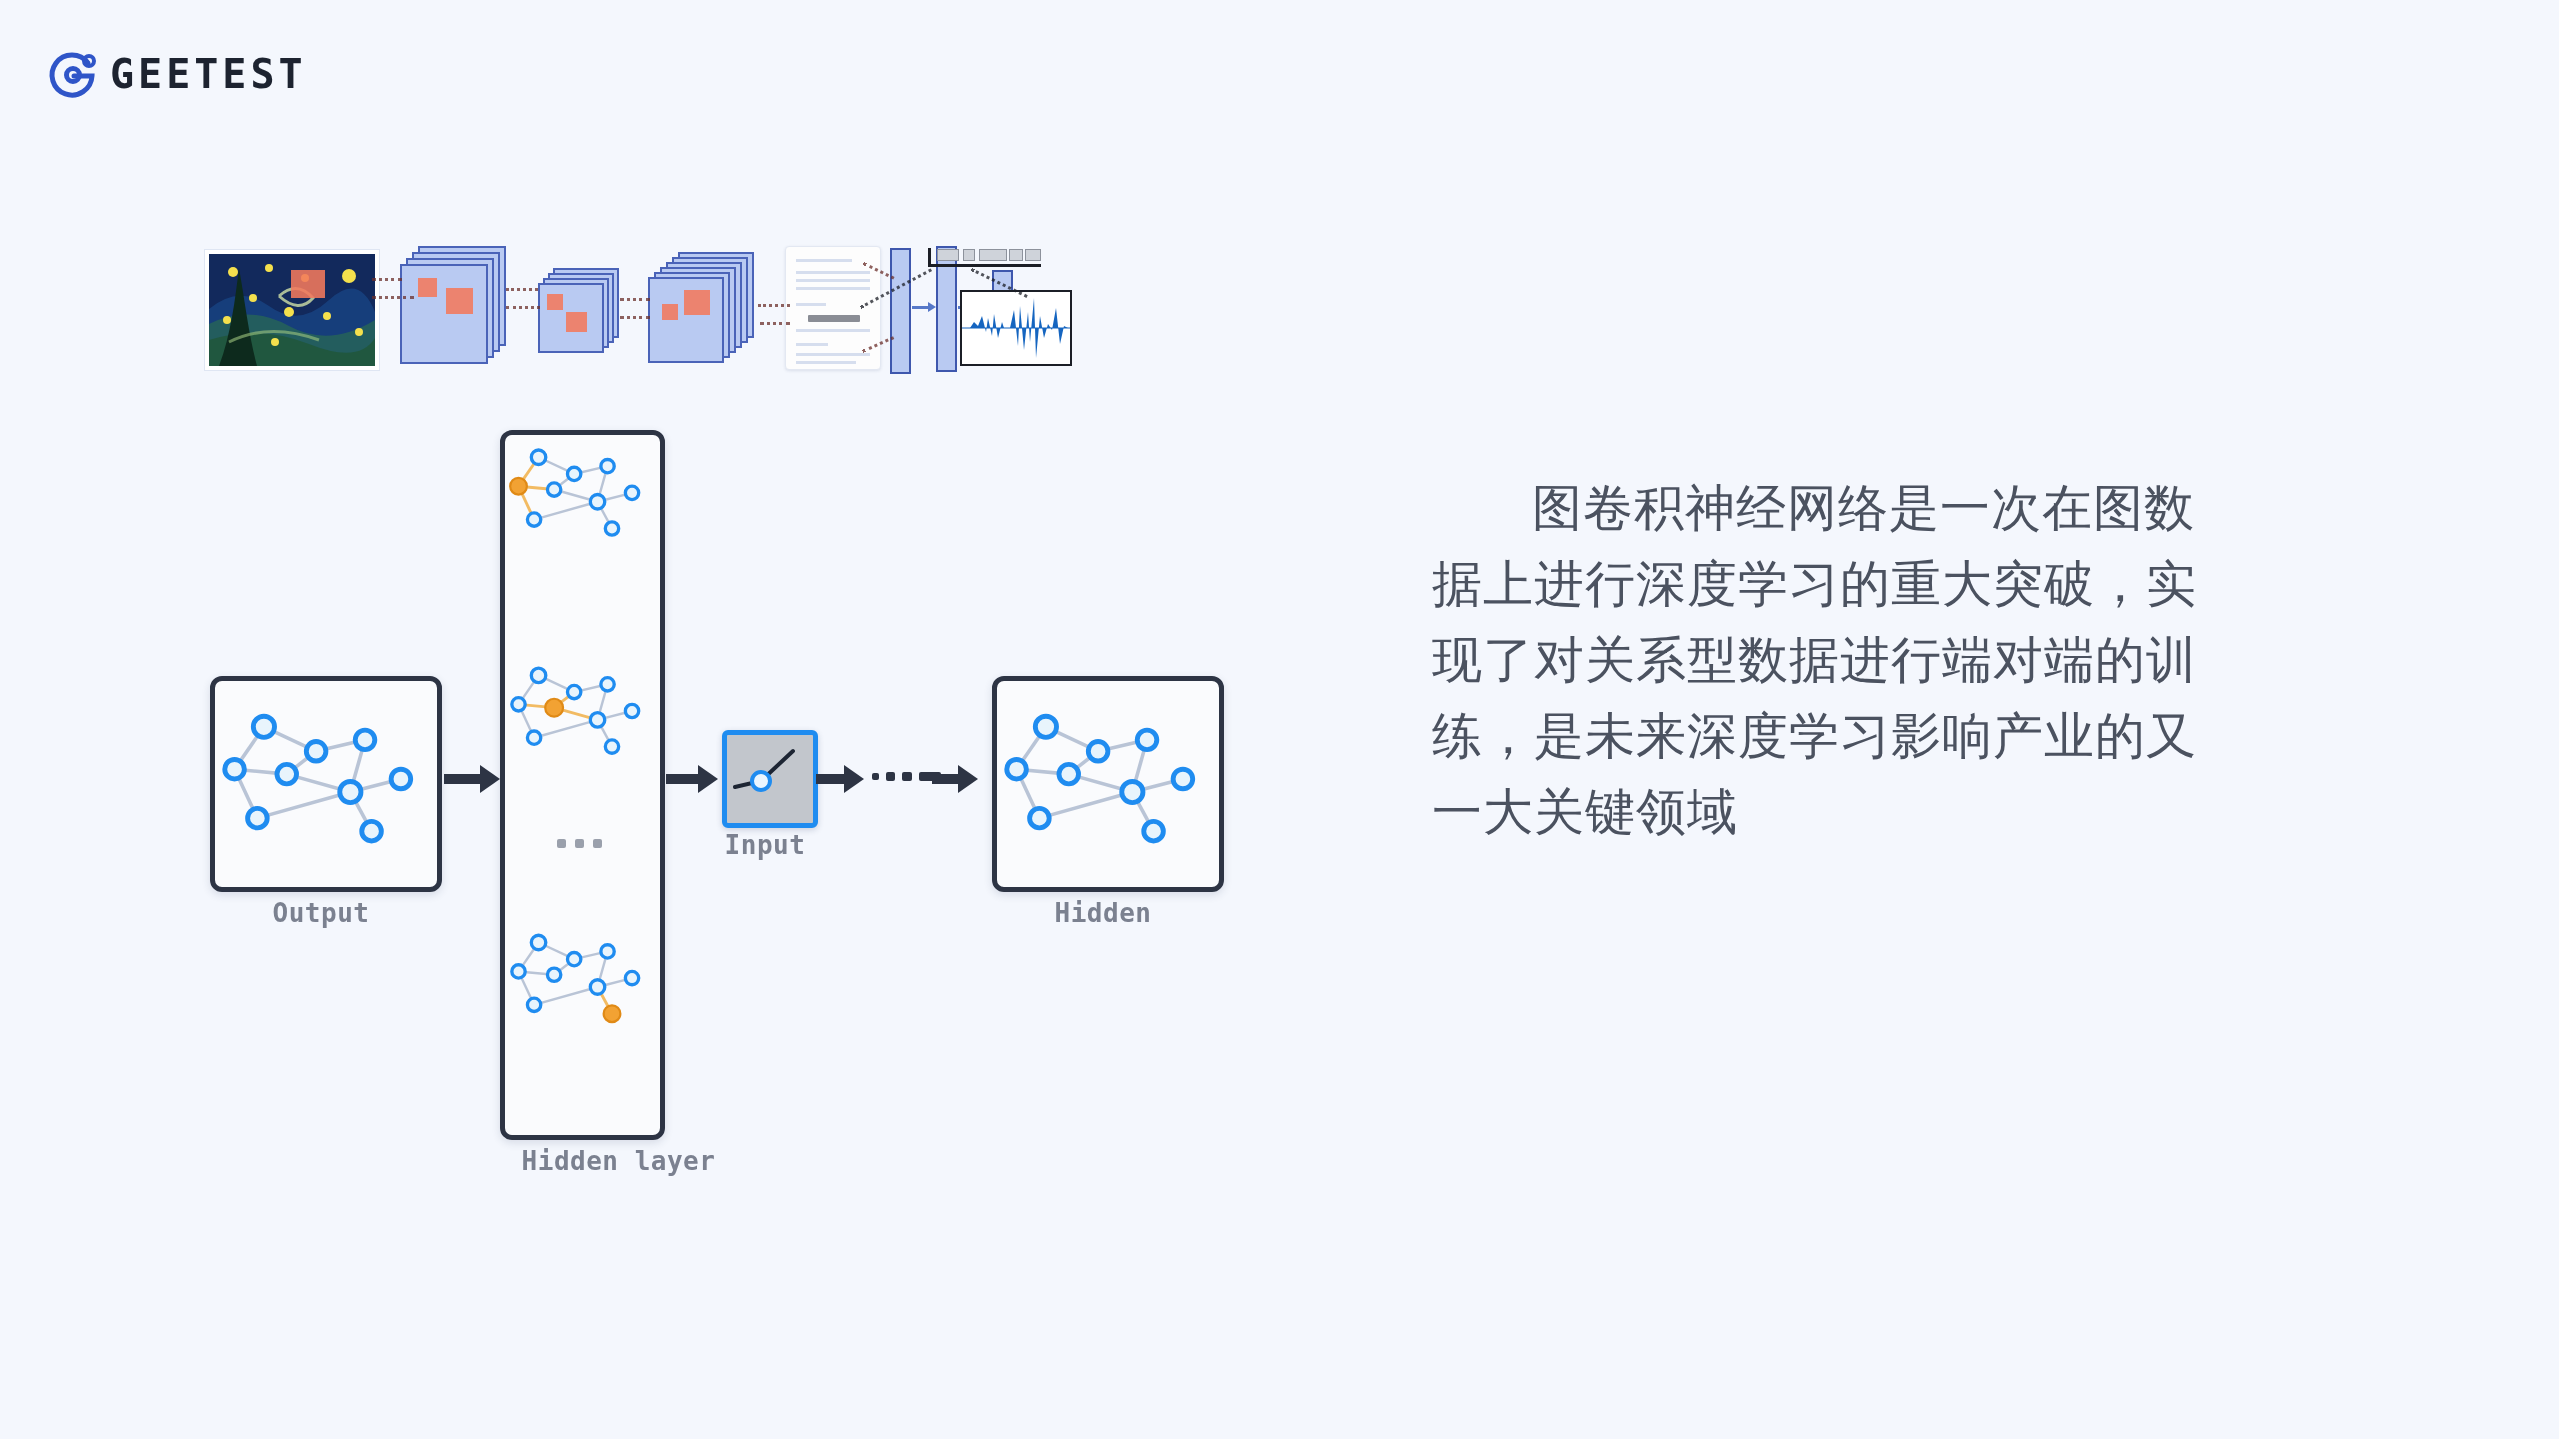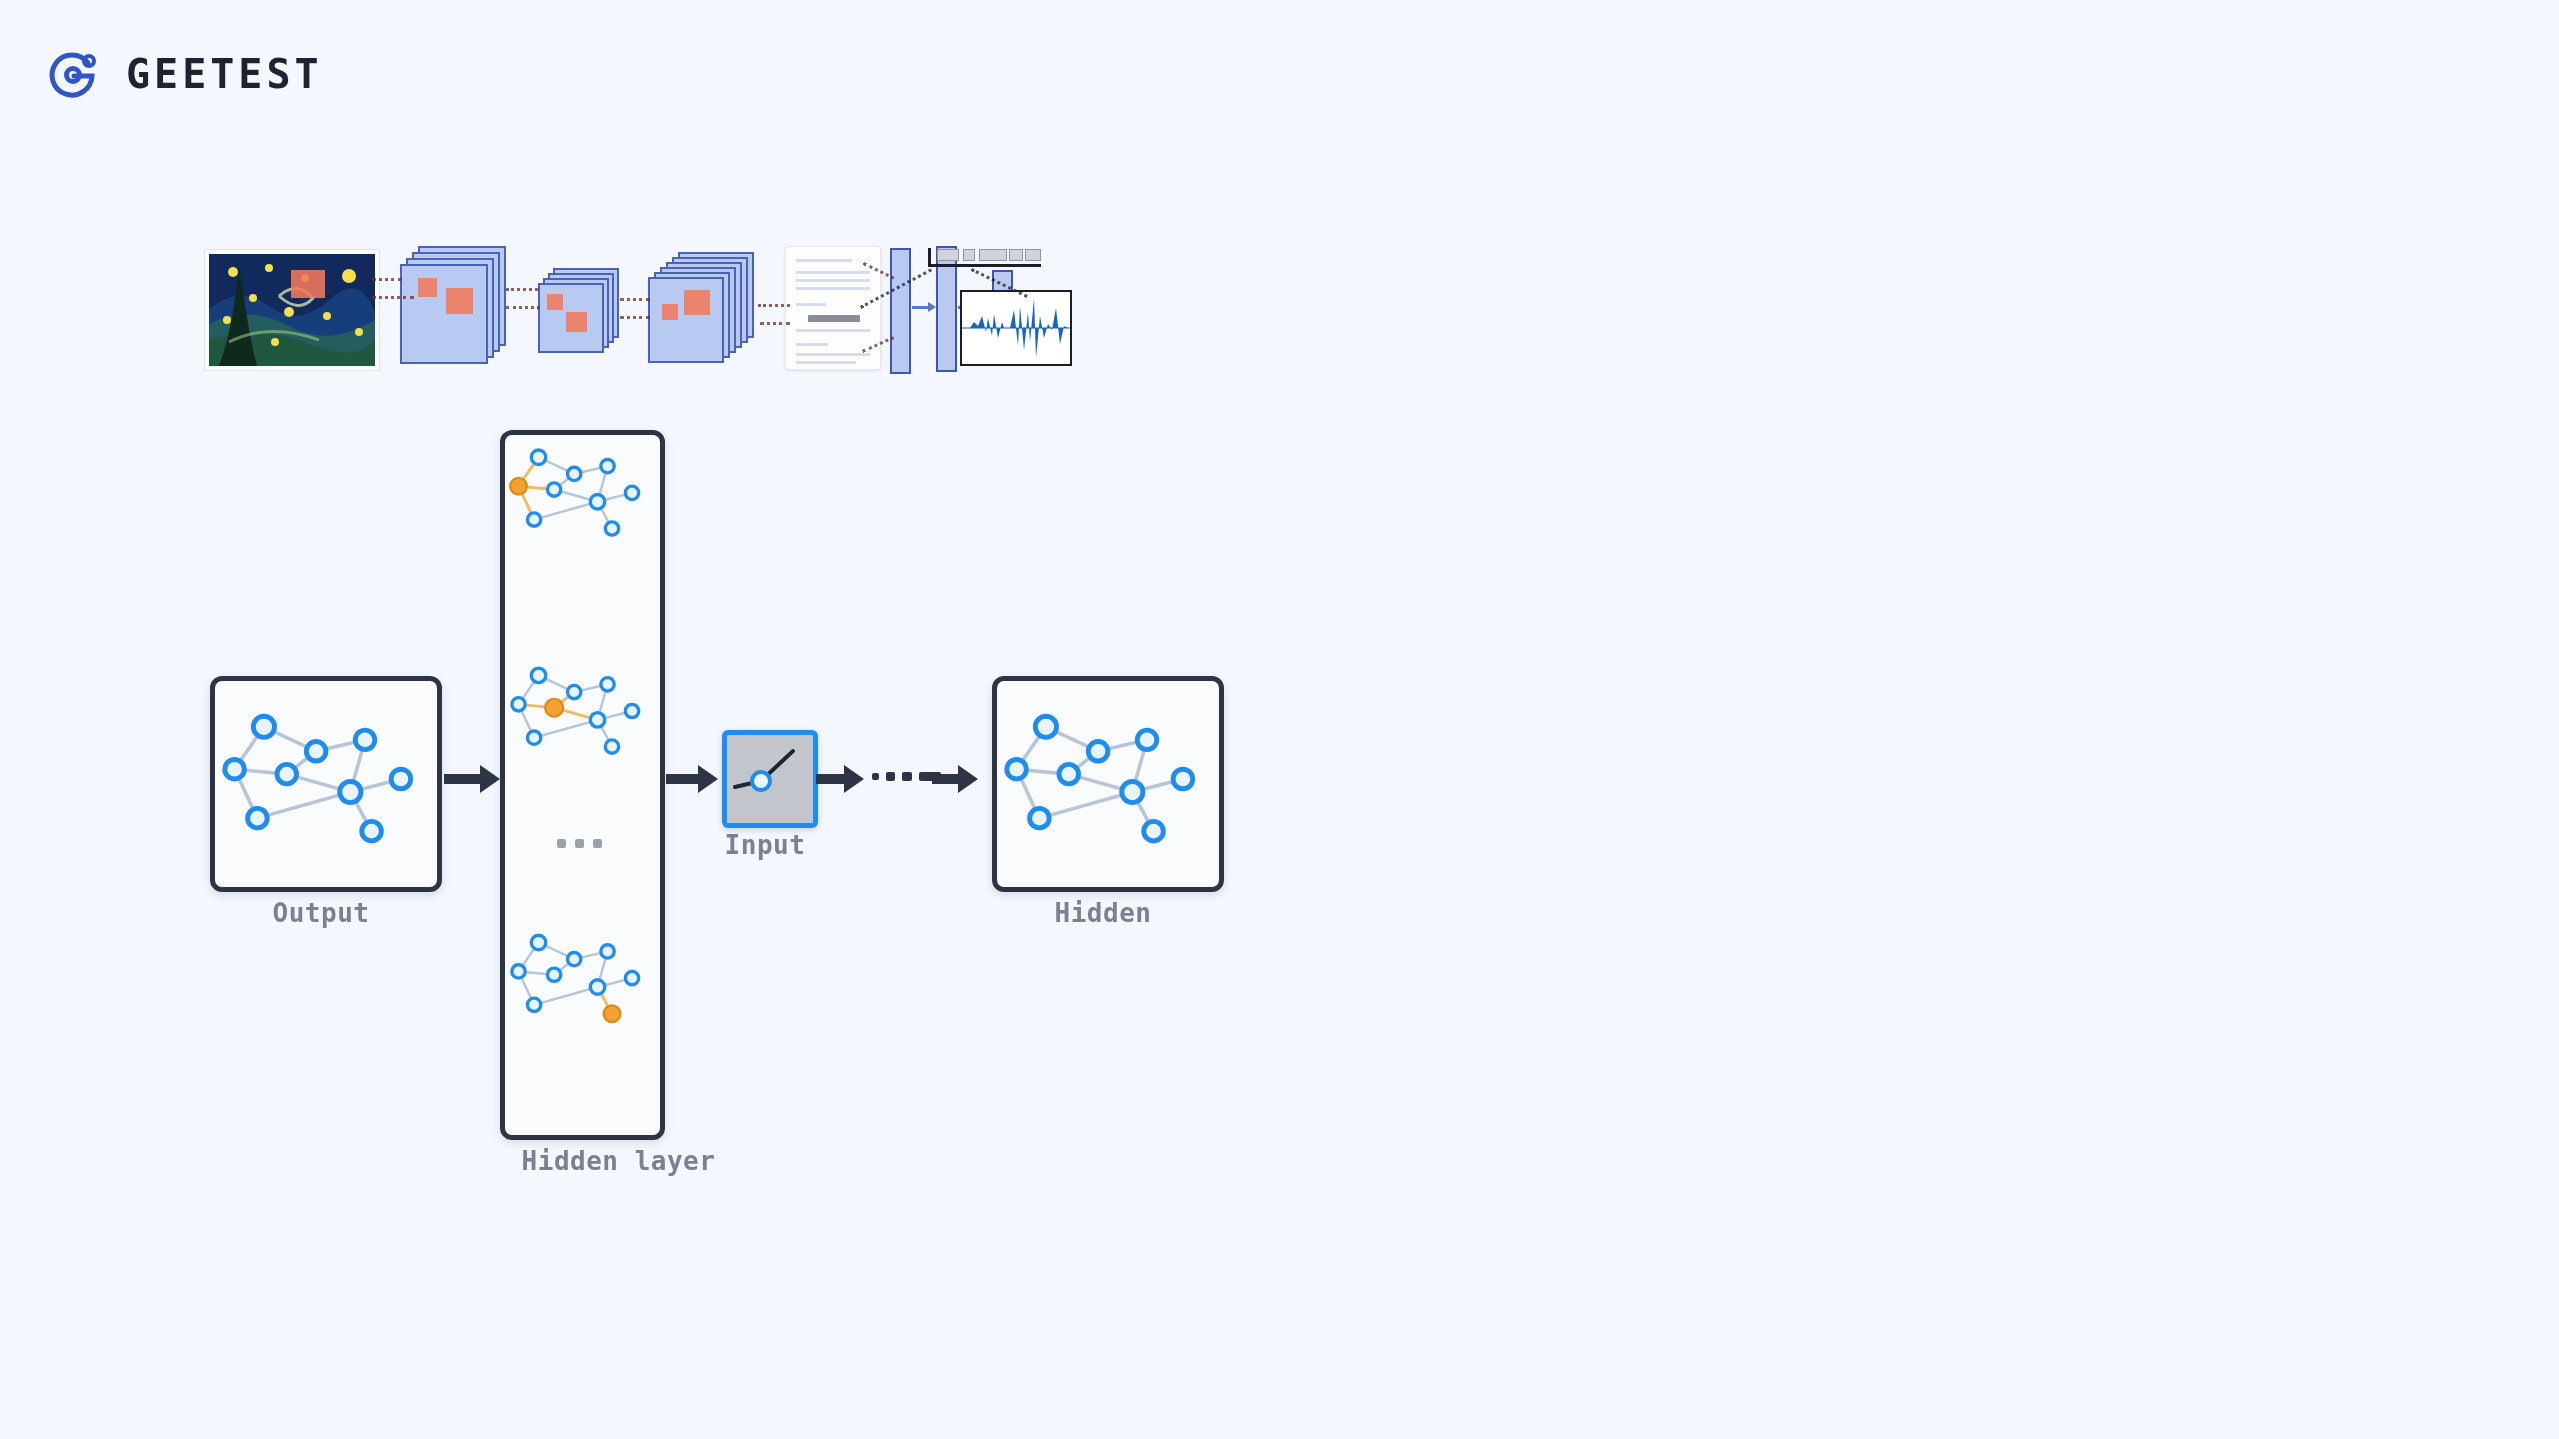--- a/index.html
+++ b/index.html
@@ -11,7 +11,7 @@
   }
 
   
-  .brand{position:absolute;left:44px;top:46px;display:flex;align-items:center;gap:26px;}
+  .brand{position:absolute;left:44px;top:46px;display:flex;align-items:center;gap:10px;}
   .brand-mark{width:56px;height:56px;}
   .brand-text{font-size:40px;letter-spacing:4px;font-weight:700;color:#1d2330;
     font-family:"DejaVu Sans Mono","Liberation Mono",monospace;}

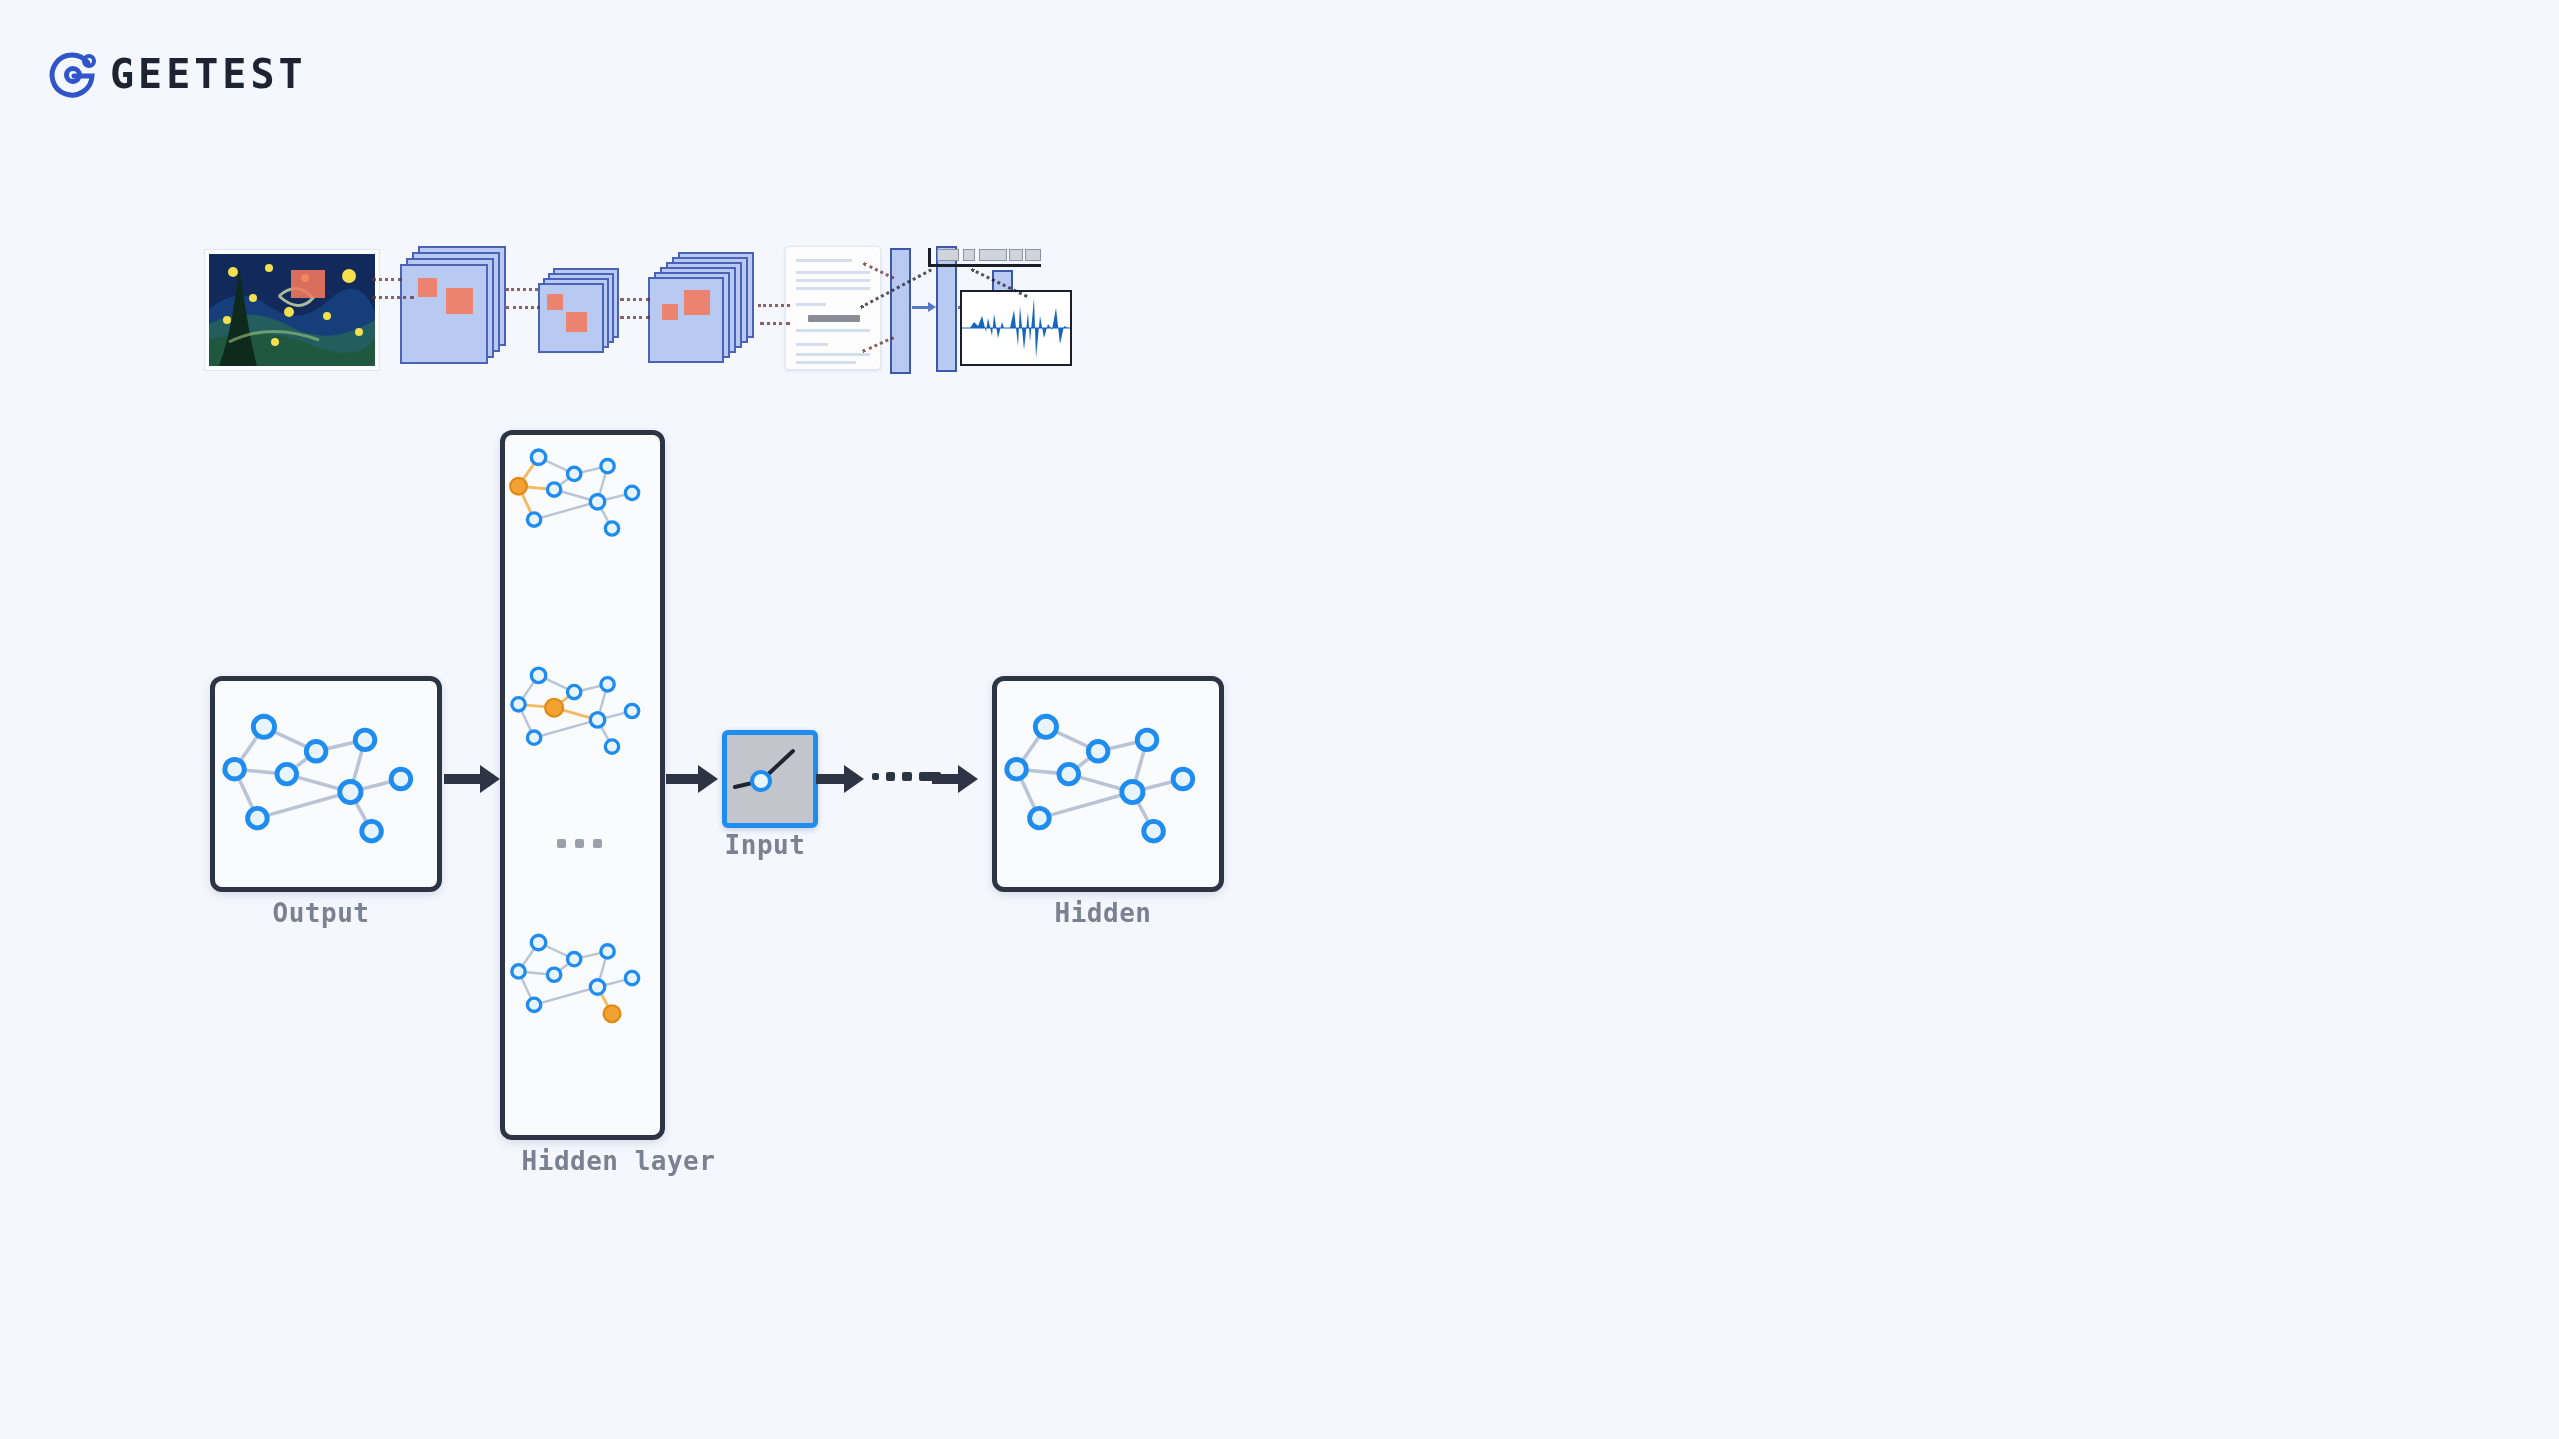--- a/index.html
+++ b/index.html
@@ -398,6 +398,7 @@
 </div>
 
 <div class="copy">
+  <p class="para">图卷积神经网络是一次在图数据上进行深度学习的重大突破，实现了对关系型数据进行端对端的训练，是未来深度学习影响产业的又一大关键领域</p>
 </div>
 
 </body></html>

